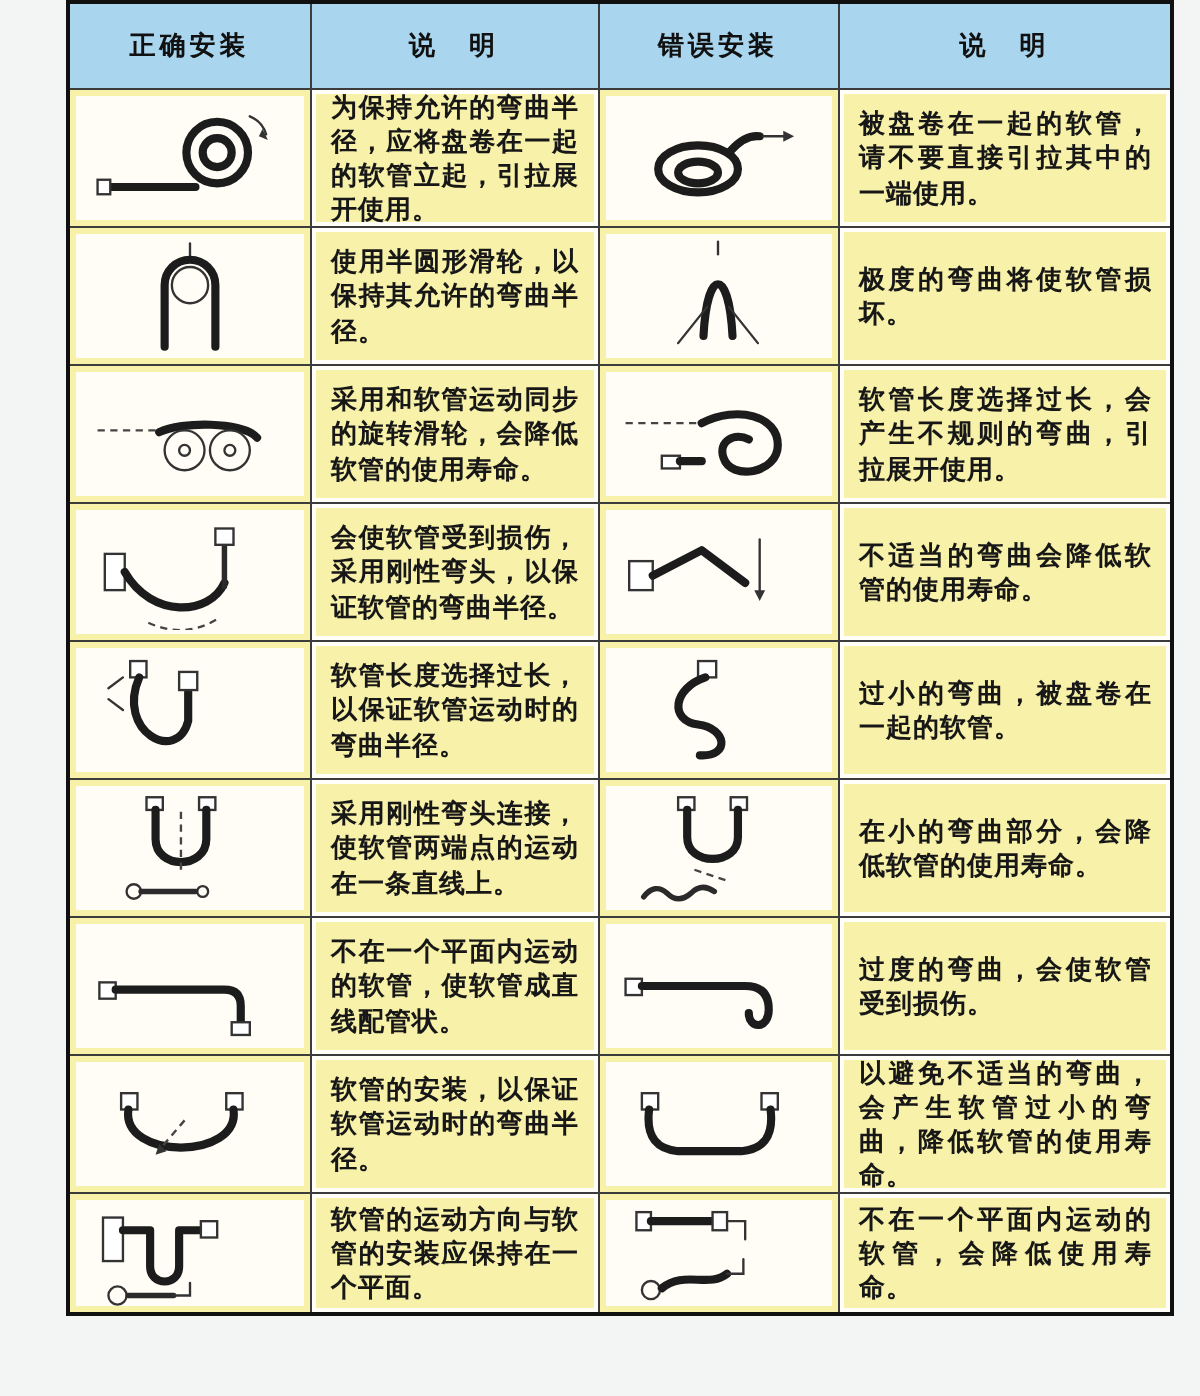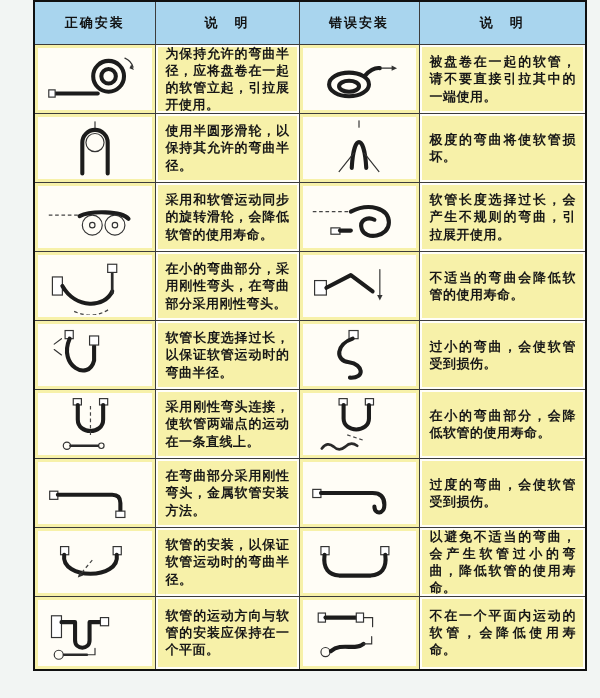--- a/index.html
+++ b/index.html
@@ -203,7 +203,7 @@
     </td>
     <td class="desc-cell">
       <div class="desc-box">
-        <span class="desc-text">在小的弯曲部分，采用刚性弯头，在弯曲部分采用刚性弯头。</span>
+        <span class="desc-text">会使软管受到损伤，采用刚性弯头，以保证软管的弯曲半径。</span>
       </div>
     </td>
     <td class="img-cell">

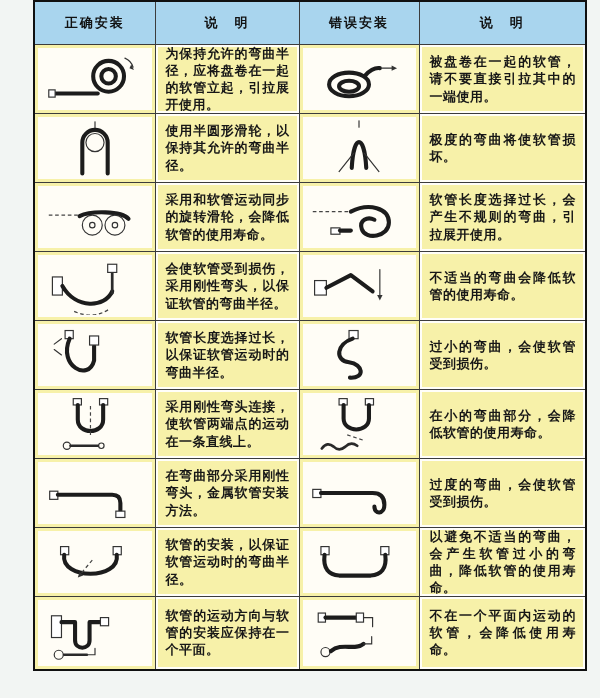--- a/index.html
+++ b/index.html
@@ -249,7 +249,7 @@
     </td>
     <td class="desc-cell">
       <div class="desc-box">
-        <span class="desc-text">过小的弯曲，会使软管受到损伤。</span>
+        <span class="desc-text">过小的弯曲，被盘卷在一起的软管。</span>
       </div>
     </td>
   </tr>

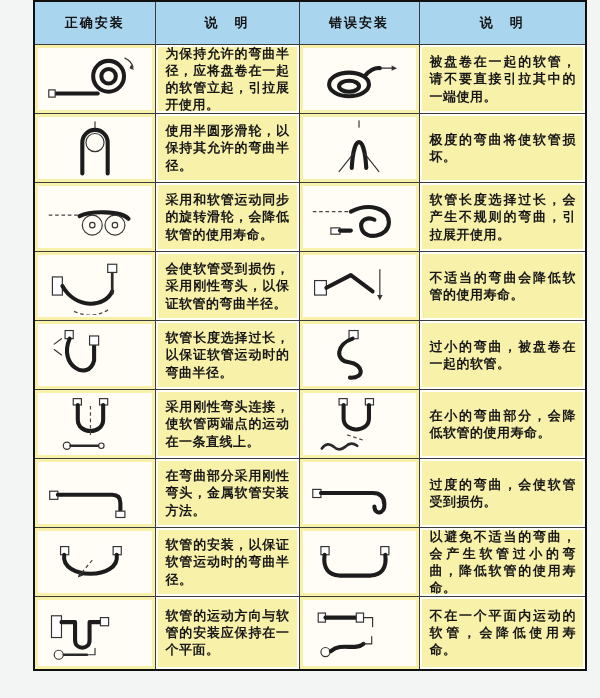--- a/index.html
+++ b/index.html
@@ -303,7 +303,7 @@
     </td>
     <td class="desc-cell">
       <div class="desc-box">
-        <span class="desc-text">在弯曲部分采用刚性弯头，金属软管安装方法。</span>
+        <span class="desc-text">不在一个平面内运动的软管，使软管成直线配管状。</span>
       </div>
     </td>
     <td class="img-cell">

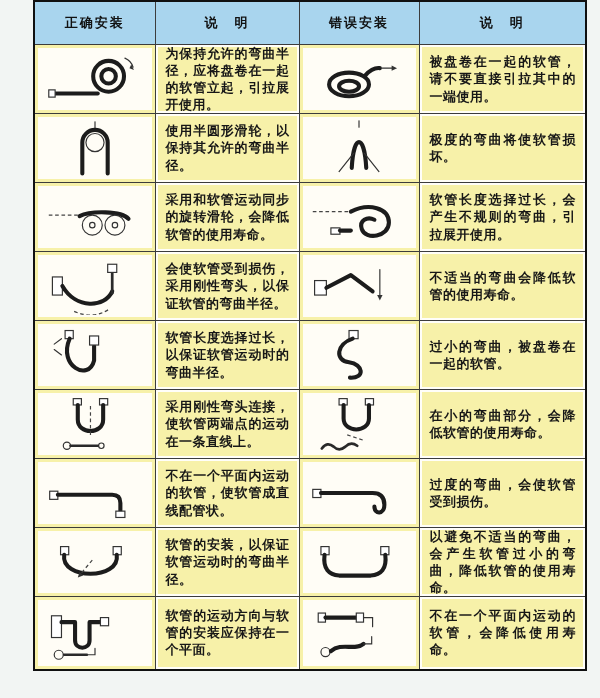--- a/index.html
+++ b/index.html
@@ -28,7 +28,7 @@
   th, td { border: 1px solid var(--inner-border, #3c3c3c); padding: 12px; }
   thead tr { height: 22px; }
   tbody tr { height: 69px; }
-  tbody tr:last-child { height: 73px; }
+  tbody tr:last-child { height: 60px; }
   th {
     background: var(--header-bg, #a9d5ee);
     font-size: 13px;

